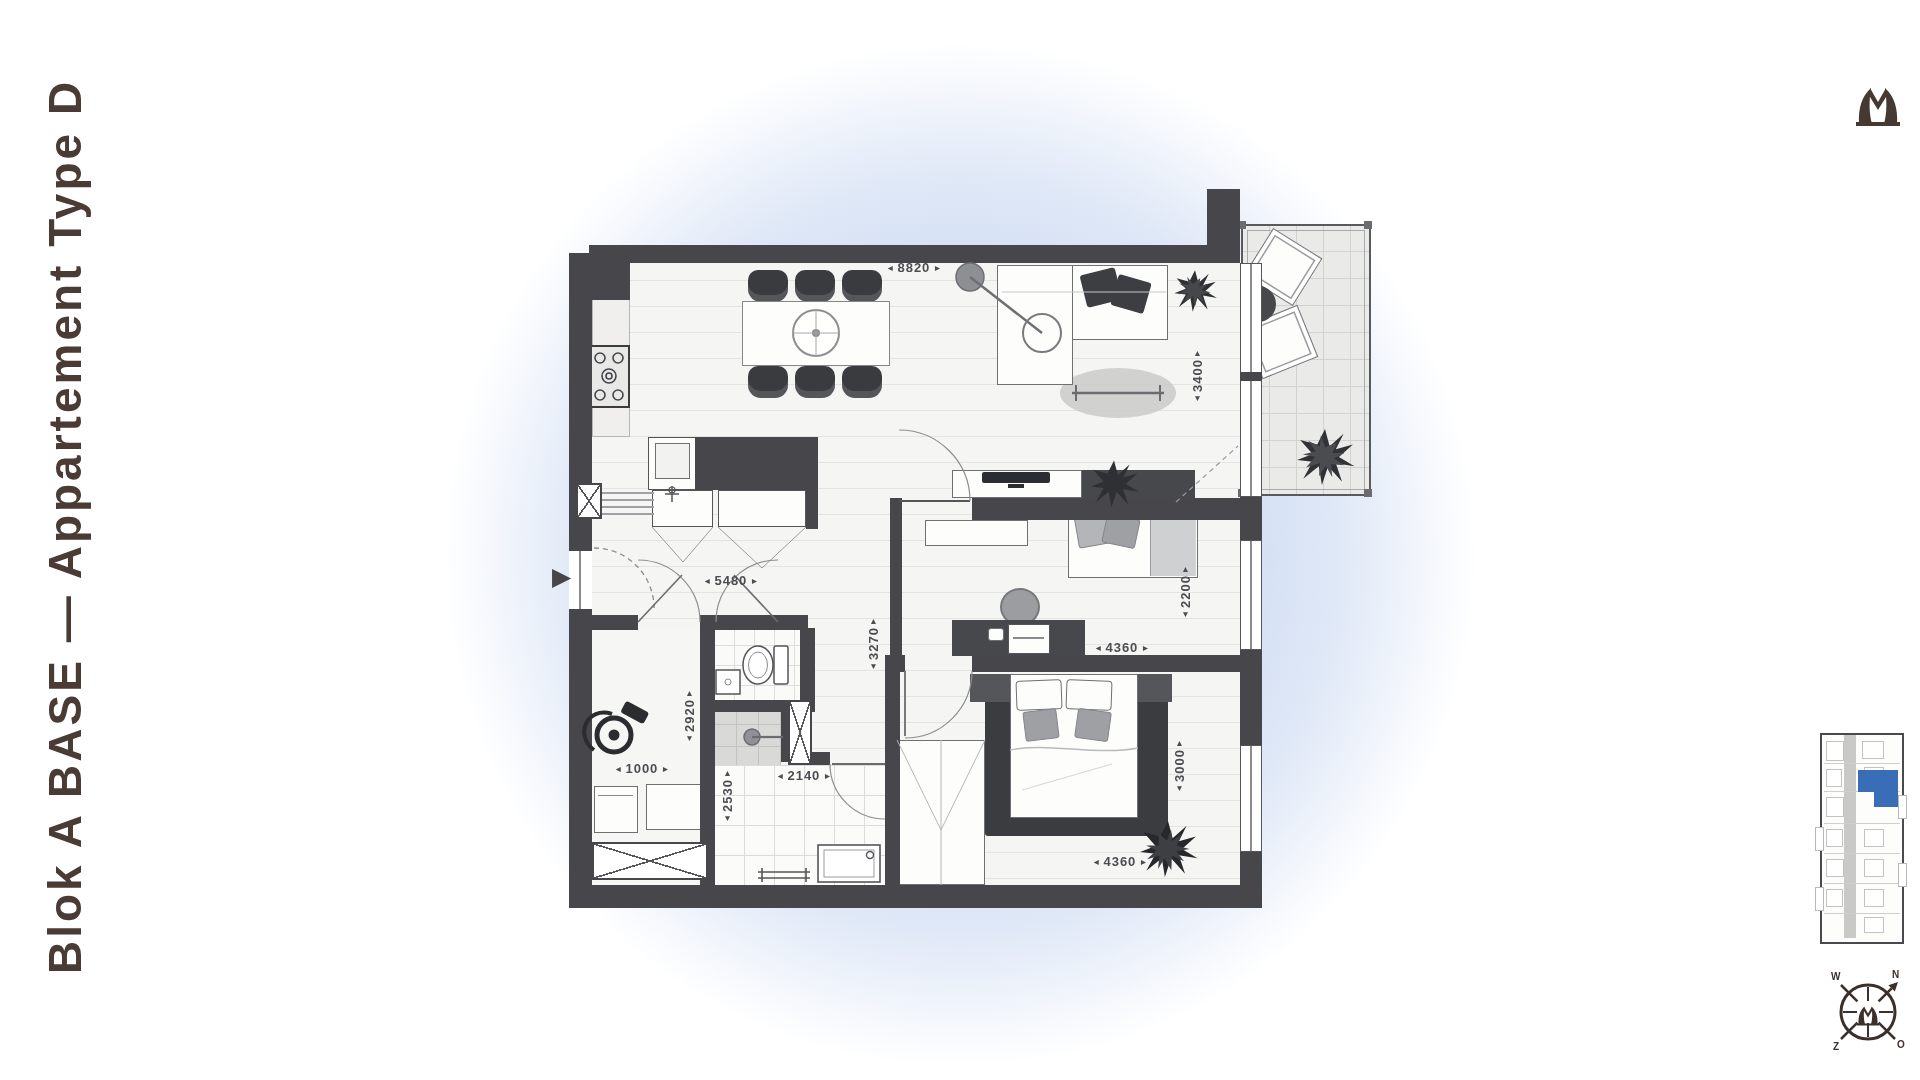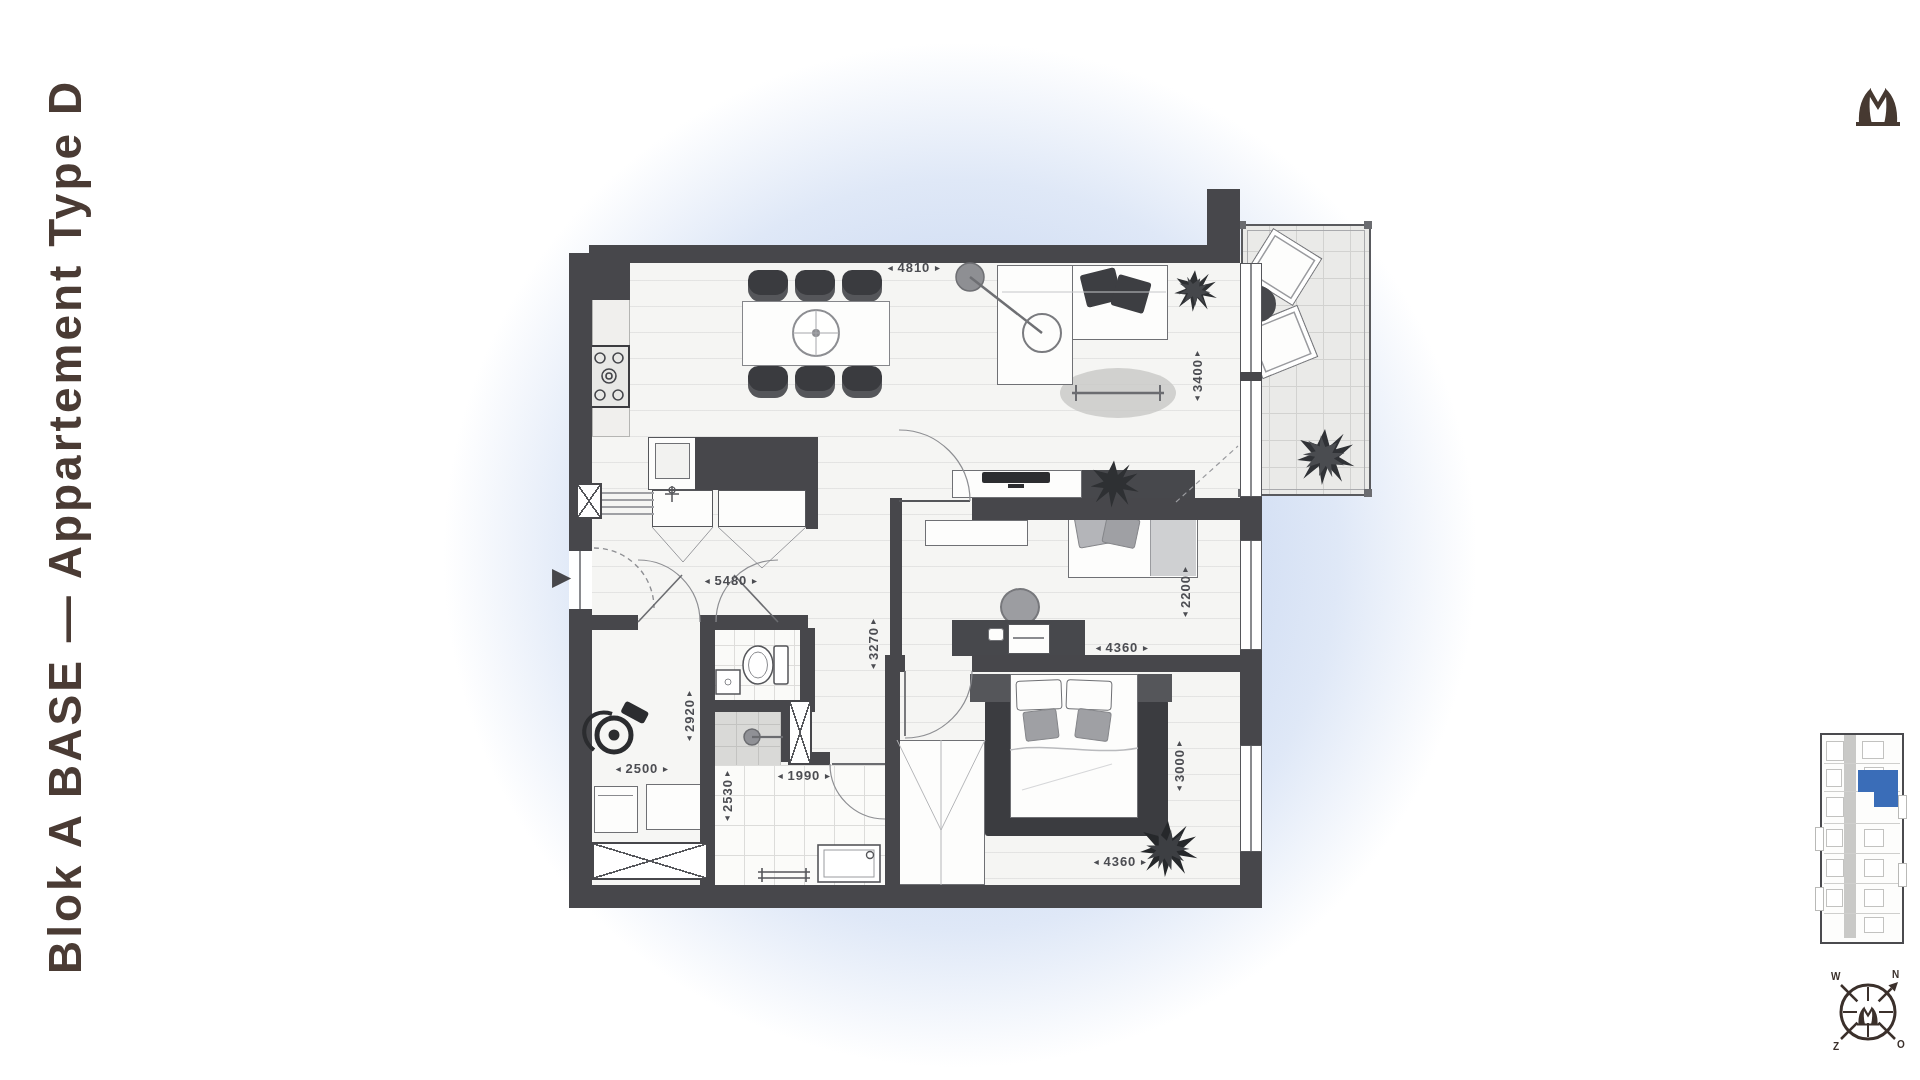--- a/index.html
+++ b/index.html
@@ -303,7 +303,7 @@
 
     <div class="dim" style="left:334px;top:110px;">
       <span class="ar">◄</span>
-      <span class="val">4810</span>
+      <span class="val">8820</span>
       <span class="ar">►</span>
     </div>
     <div class="dim dimv" style="left:638px;top:198px;">

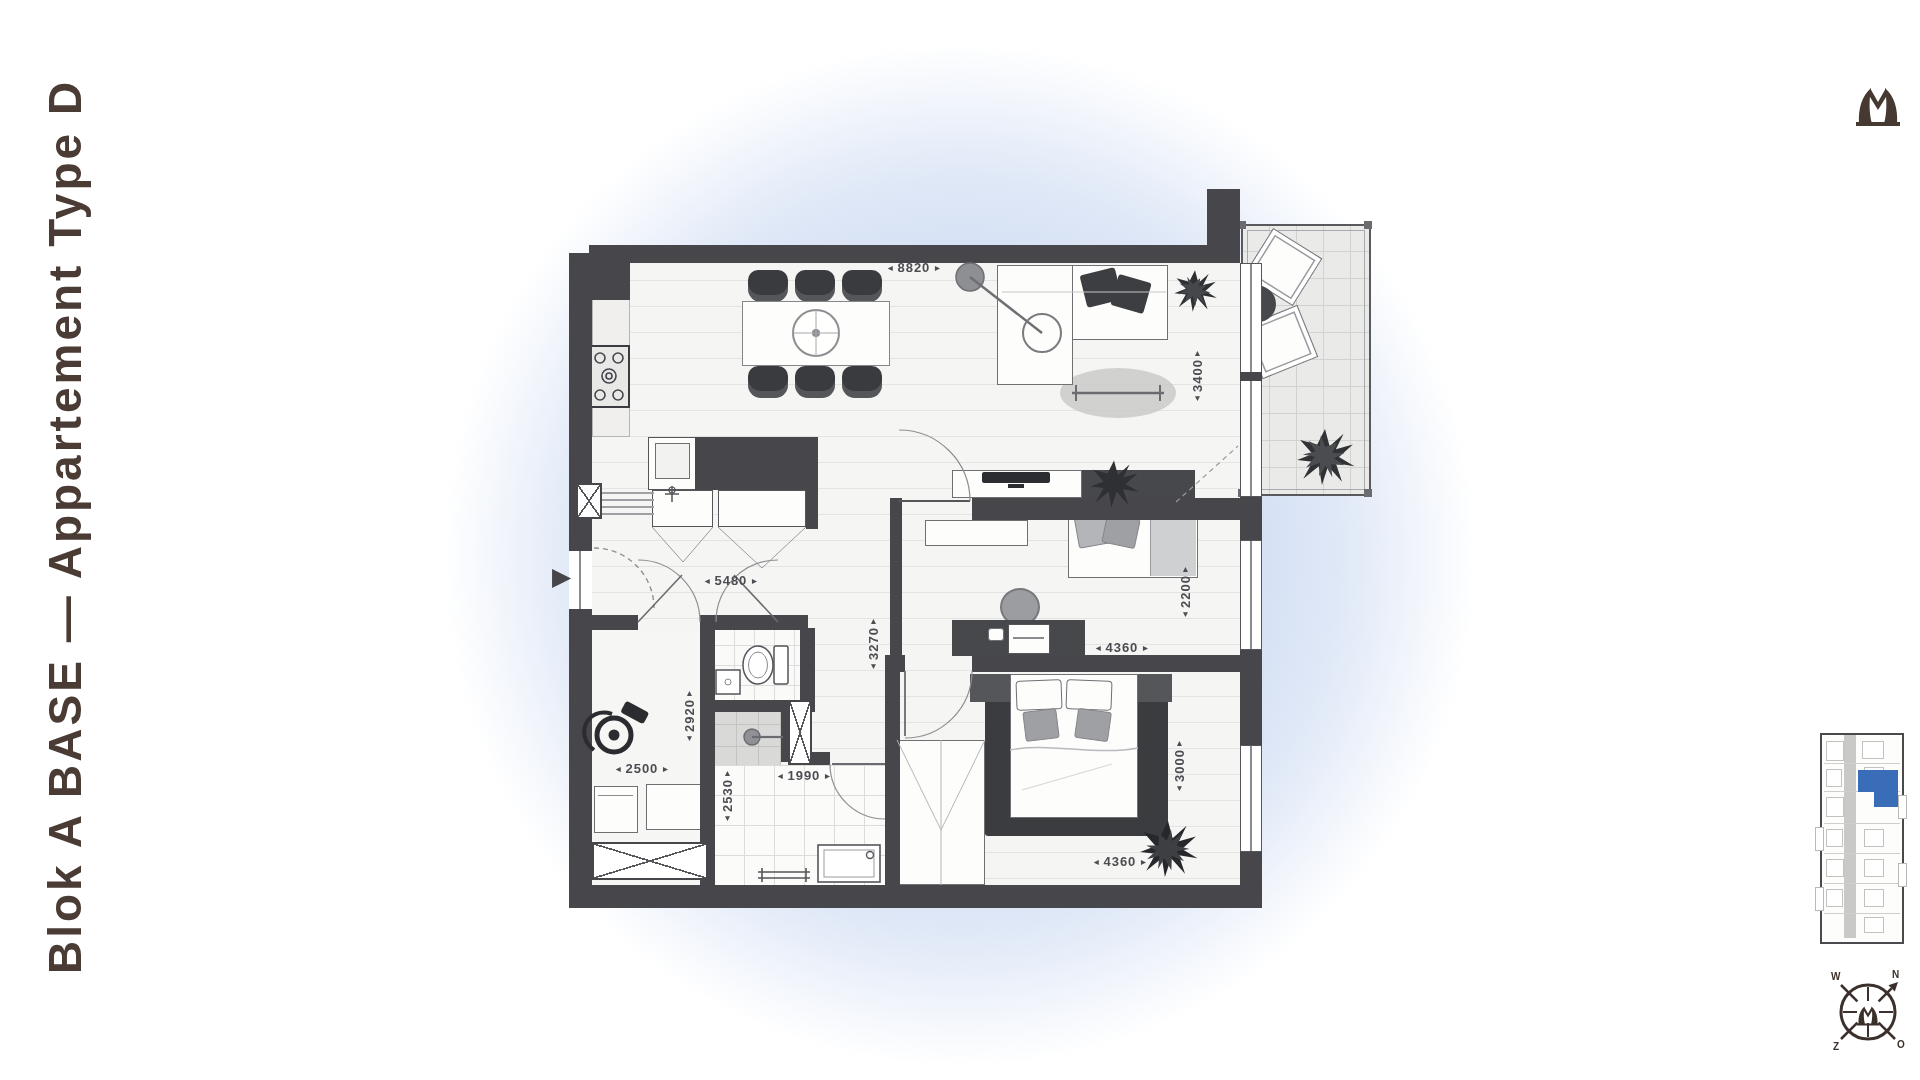--- a/index.html
+++ b/index.html
@@ -328,7 +328,7 @@
     </div>
     <div class="dim" style="left:62px;top:611px;">
       <span class="ar">◄</span>
-      <span class="val">2500</span>
+      <span class="val">1000</span>
       <span class="ar">►</span>
     </div>
     <div class="dim dimv" style="left:168px;top:618px;">

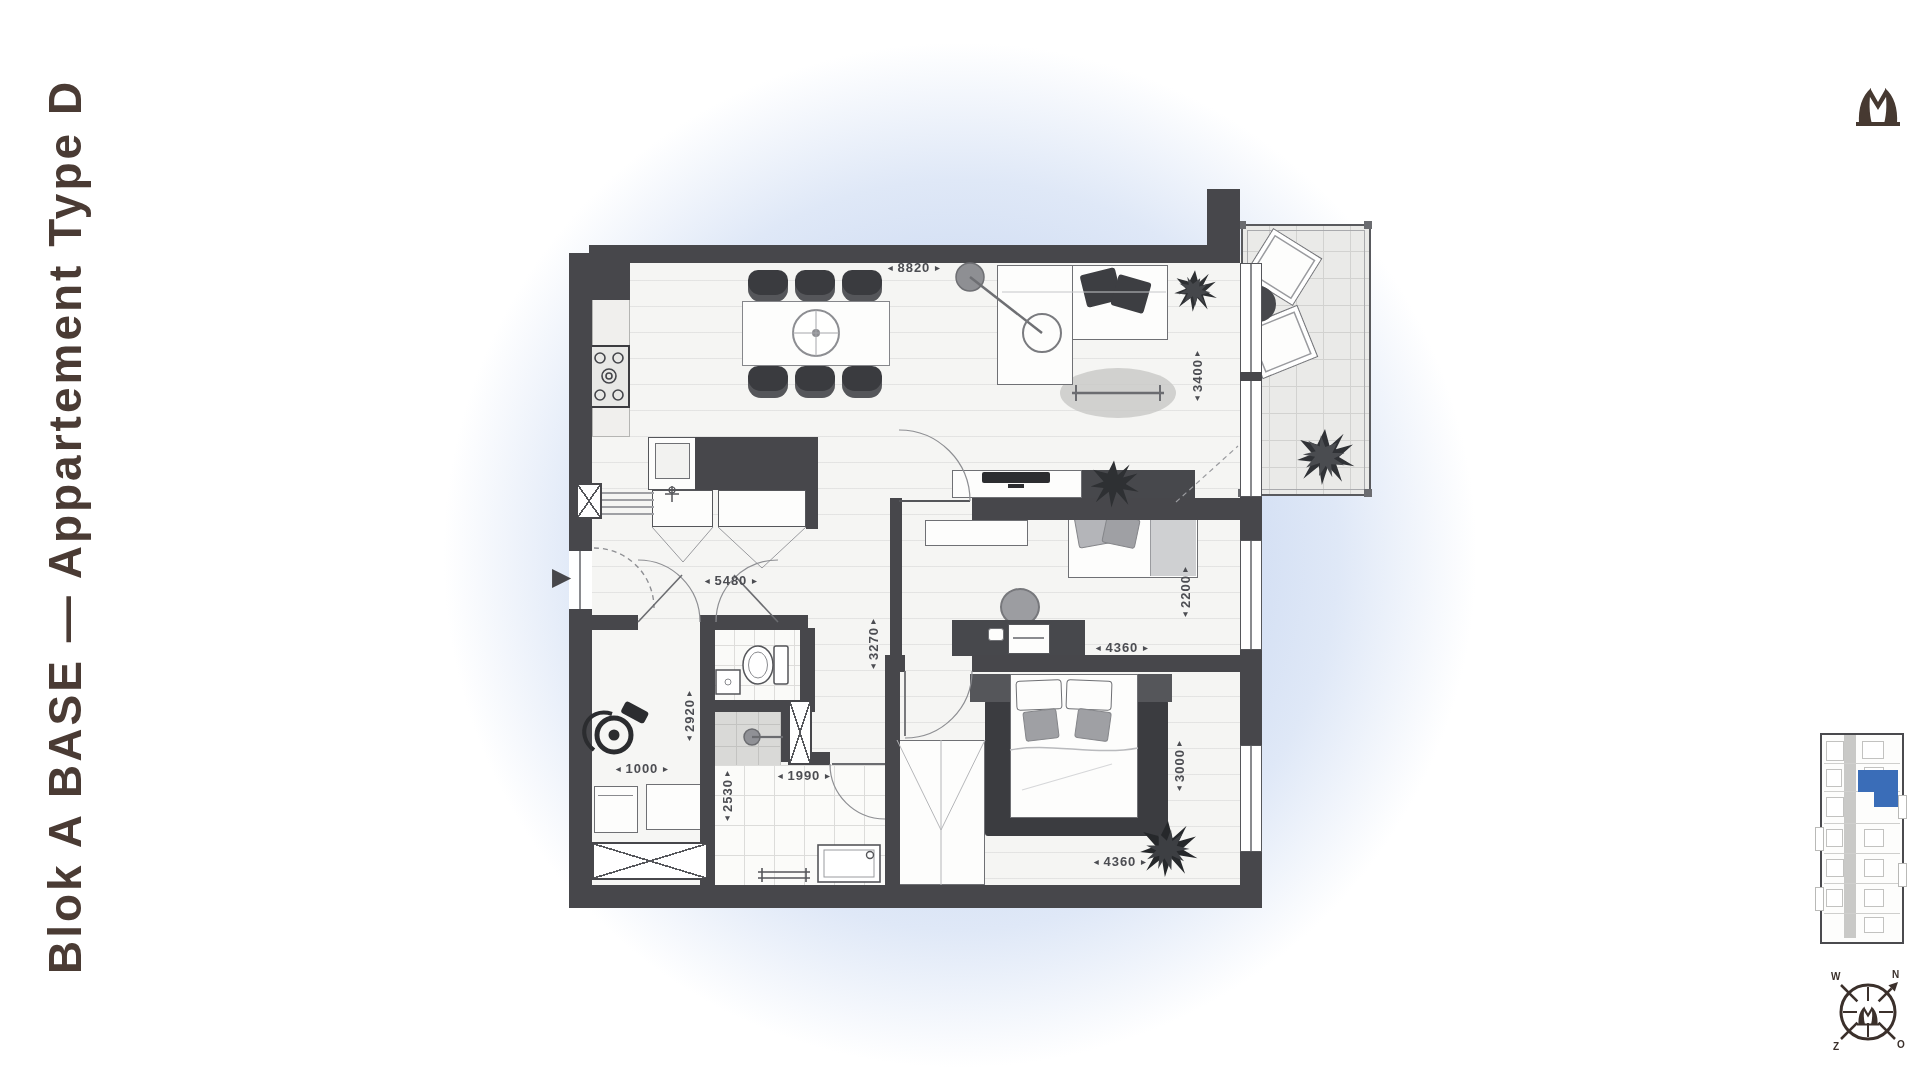--- a/index.html
+++ b/index.html
@@ -338,7 +338,7 @@
     </div>
     <div class="dim" style="left:224px;top:618px;">
       <span class="ar">◄</span>
-      <span class="val">1990</span>
+      <span class="val">2140</span>
       <span class="ar">►</span>
     </div>
     <div class="dim" style="left:542px;top:490px;">

